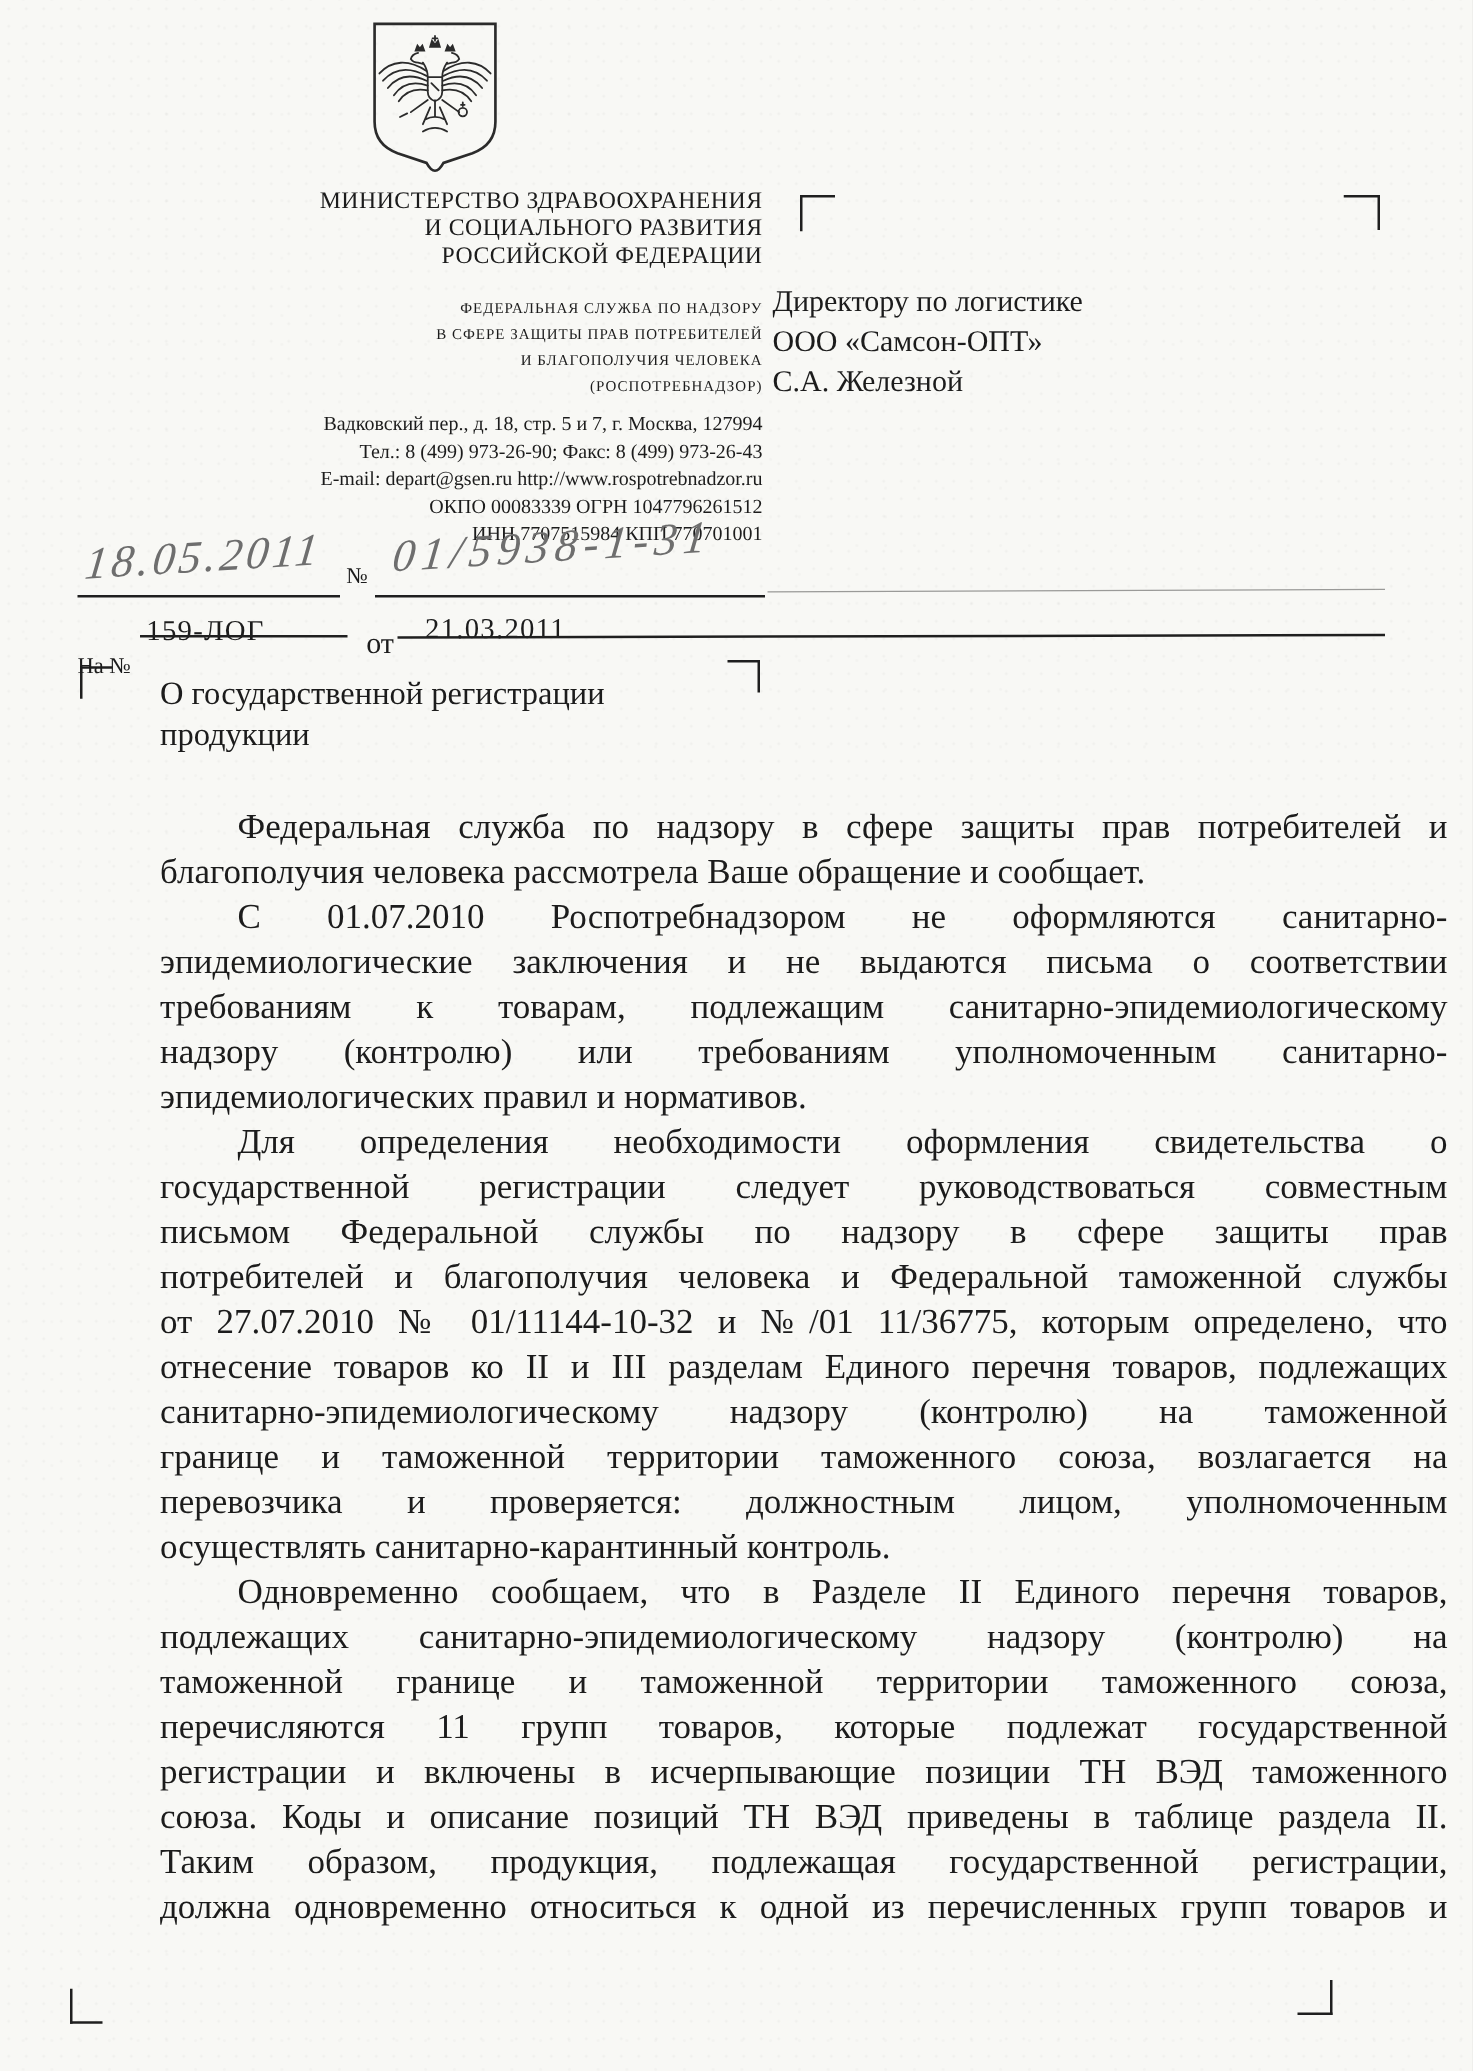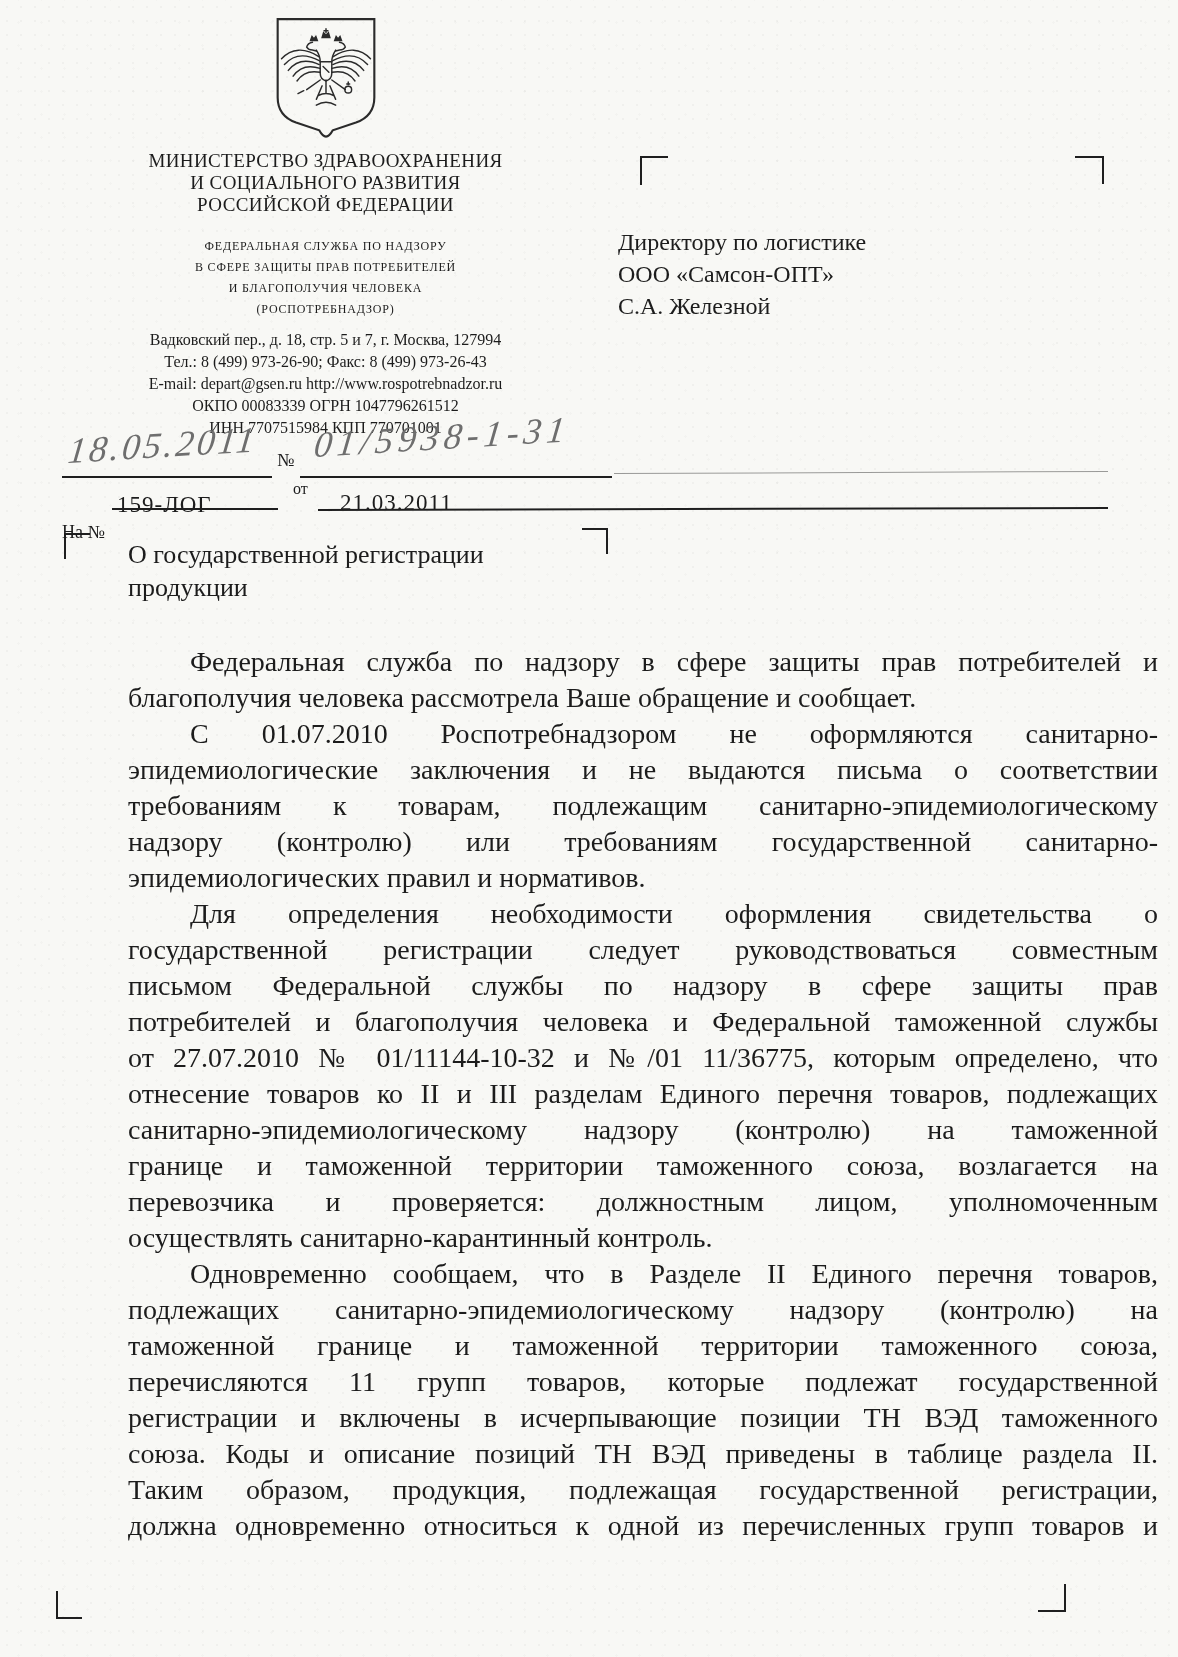--- a/index.html
+++ b/index.html
@@ -17,7 +17,7 @@
   .abs{position:absolute;}
 
   
-  .letterhead{left:63px;top:16px;width:525px;text-align:center;}
+  .letterhead{left:85px;top:16px;width:525px;text-align:right;}
   .emblem{margin:0 auto 4px auto;display:block;}
   .ministry-line{font-size:19px;line-height:22px;letter-spacing:0.4px;}
   .agency{margin-top:20px;}

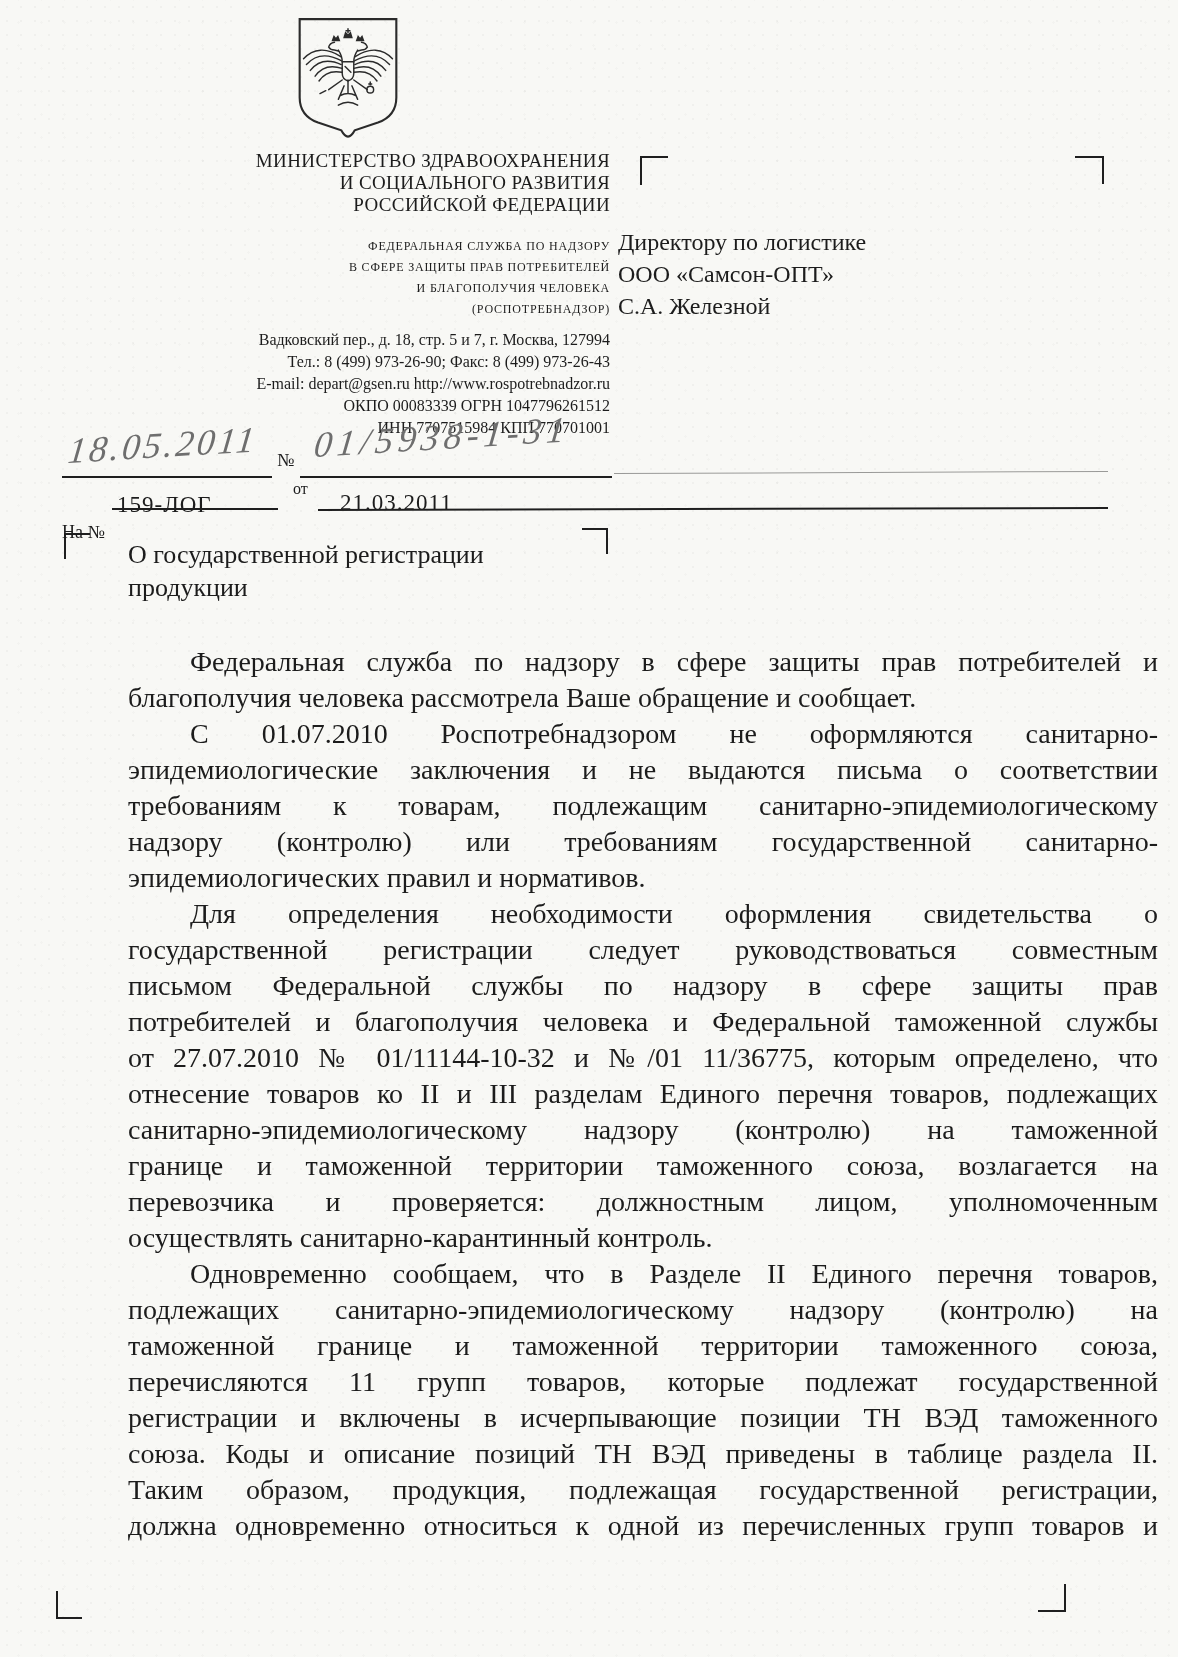--- a/index.html
+++ b/index.html
@@ -47,7 +47,7 @@
   .incoming-label{left:62px;top:486px;font-size:18px;margin-top:36px;}
   .incoming-number{left:117px;top:492px;font-size:23px;letter-spacing:1px;}
   .rule-in-num{left:112px;top:508px;width:166px;}
-  .incoming-date-label{left:293px;top:480px;font-size:16px;}
+  .incoming-date-label{left:293px;top:502px;font-size:24px;}
   .incoming-date{left:340px;top:490px;font-size:23px;letter-spacing:1px;}
   .rule-in-date{left:318px;top:508px;width:790px;transform:rotate(-0.15deg);}
 

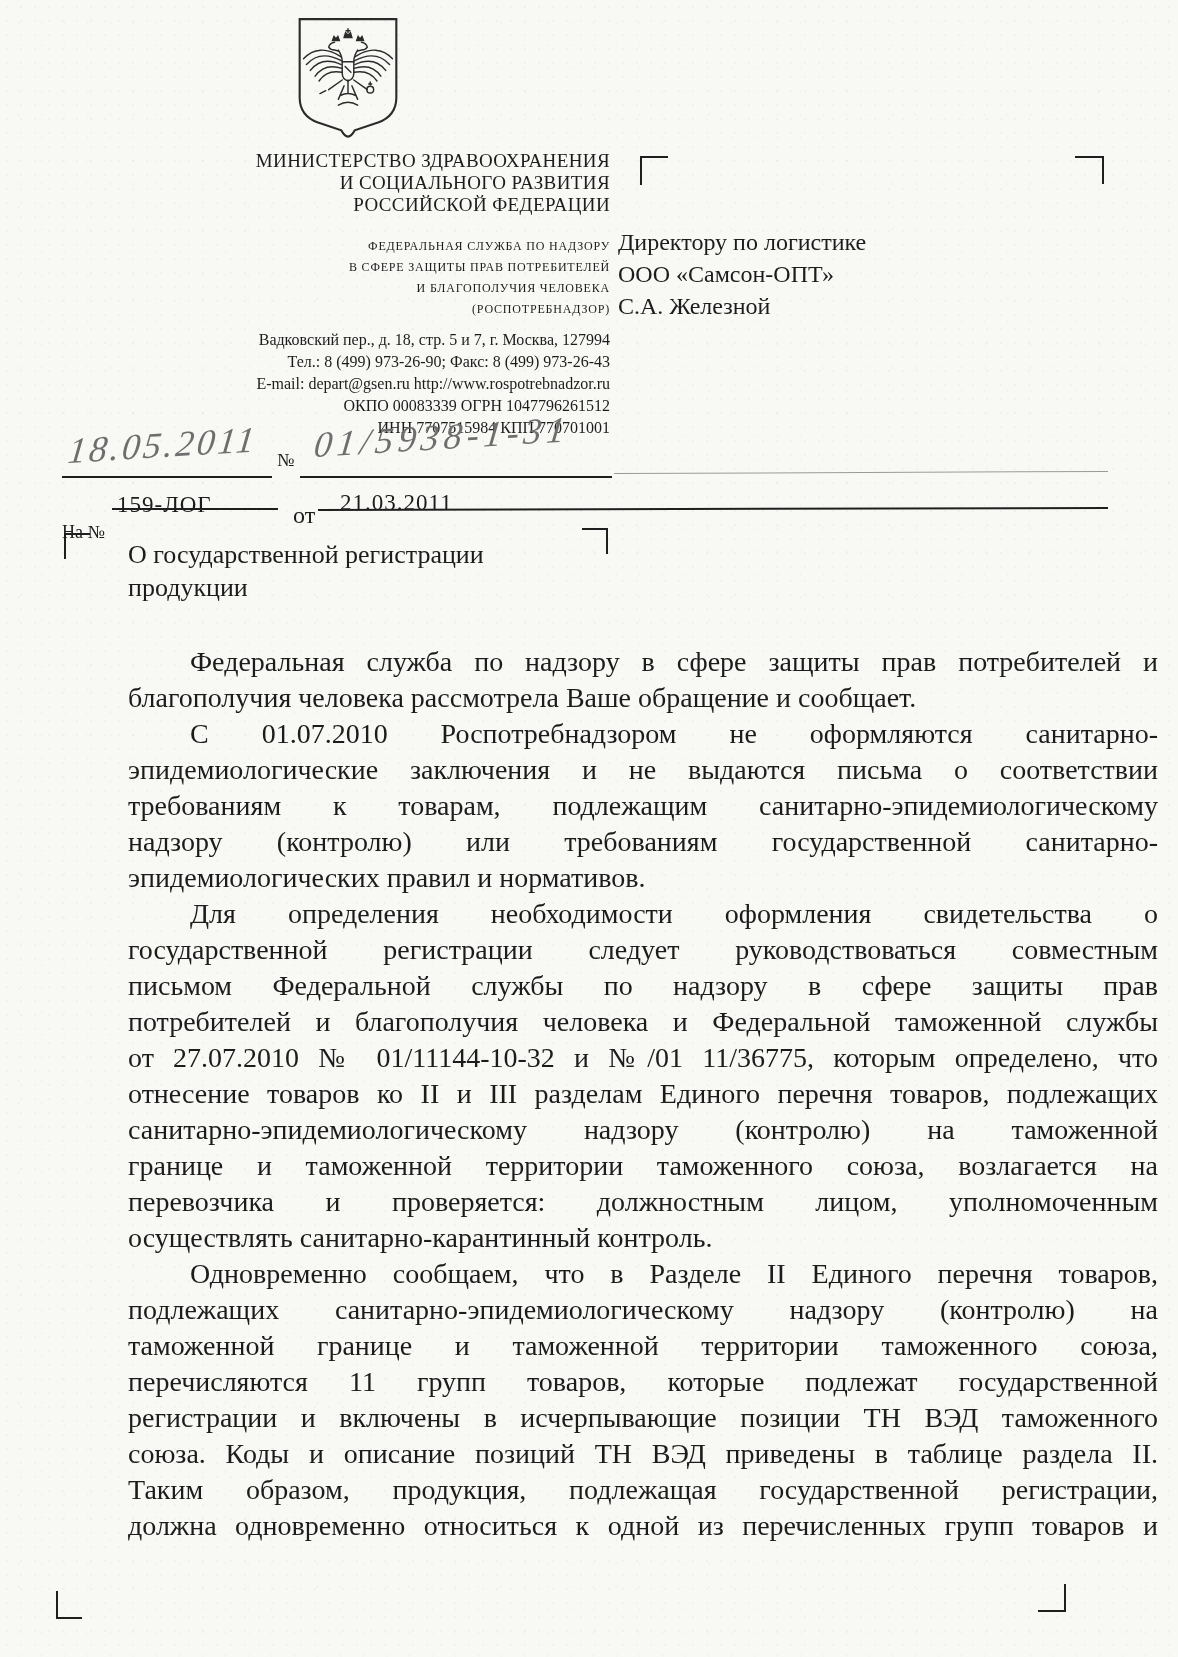--- a/index.html
+++ b/index.html
@@ -170,7 +170,7 @@
     <div class="bl first">С 01.07.2010 Роспотребнадзором не оформляются санитарно-</div>
     <div class="bl">эпидемиологические заключения и не выдаются письма о соответствии</div>
     <div class="bl">требованиям к товарам, подлежащим санитарно-эпидемиологическому</div>
-    <div class="bl">надзору (контролю) или требованиям государственной санитарно-</div>
+    <div class="bl">надзору (контролю) или требованиям уполномоченным санитарно-</div>
     <div class="bl endl">эпидемиологических правил и нормативов.</div>
 
     <div class="bl first">Для определения необходимости оформления свидетельства о</div>

